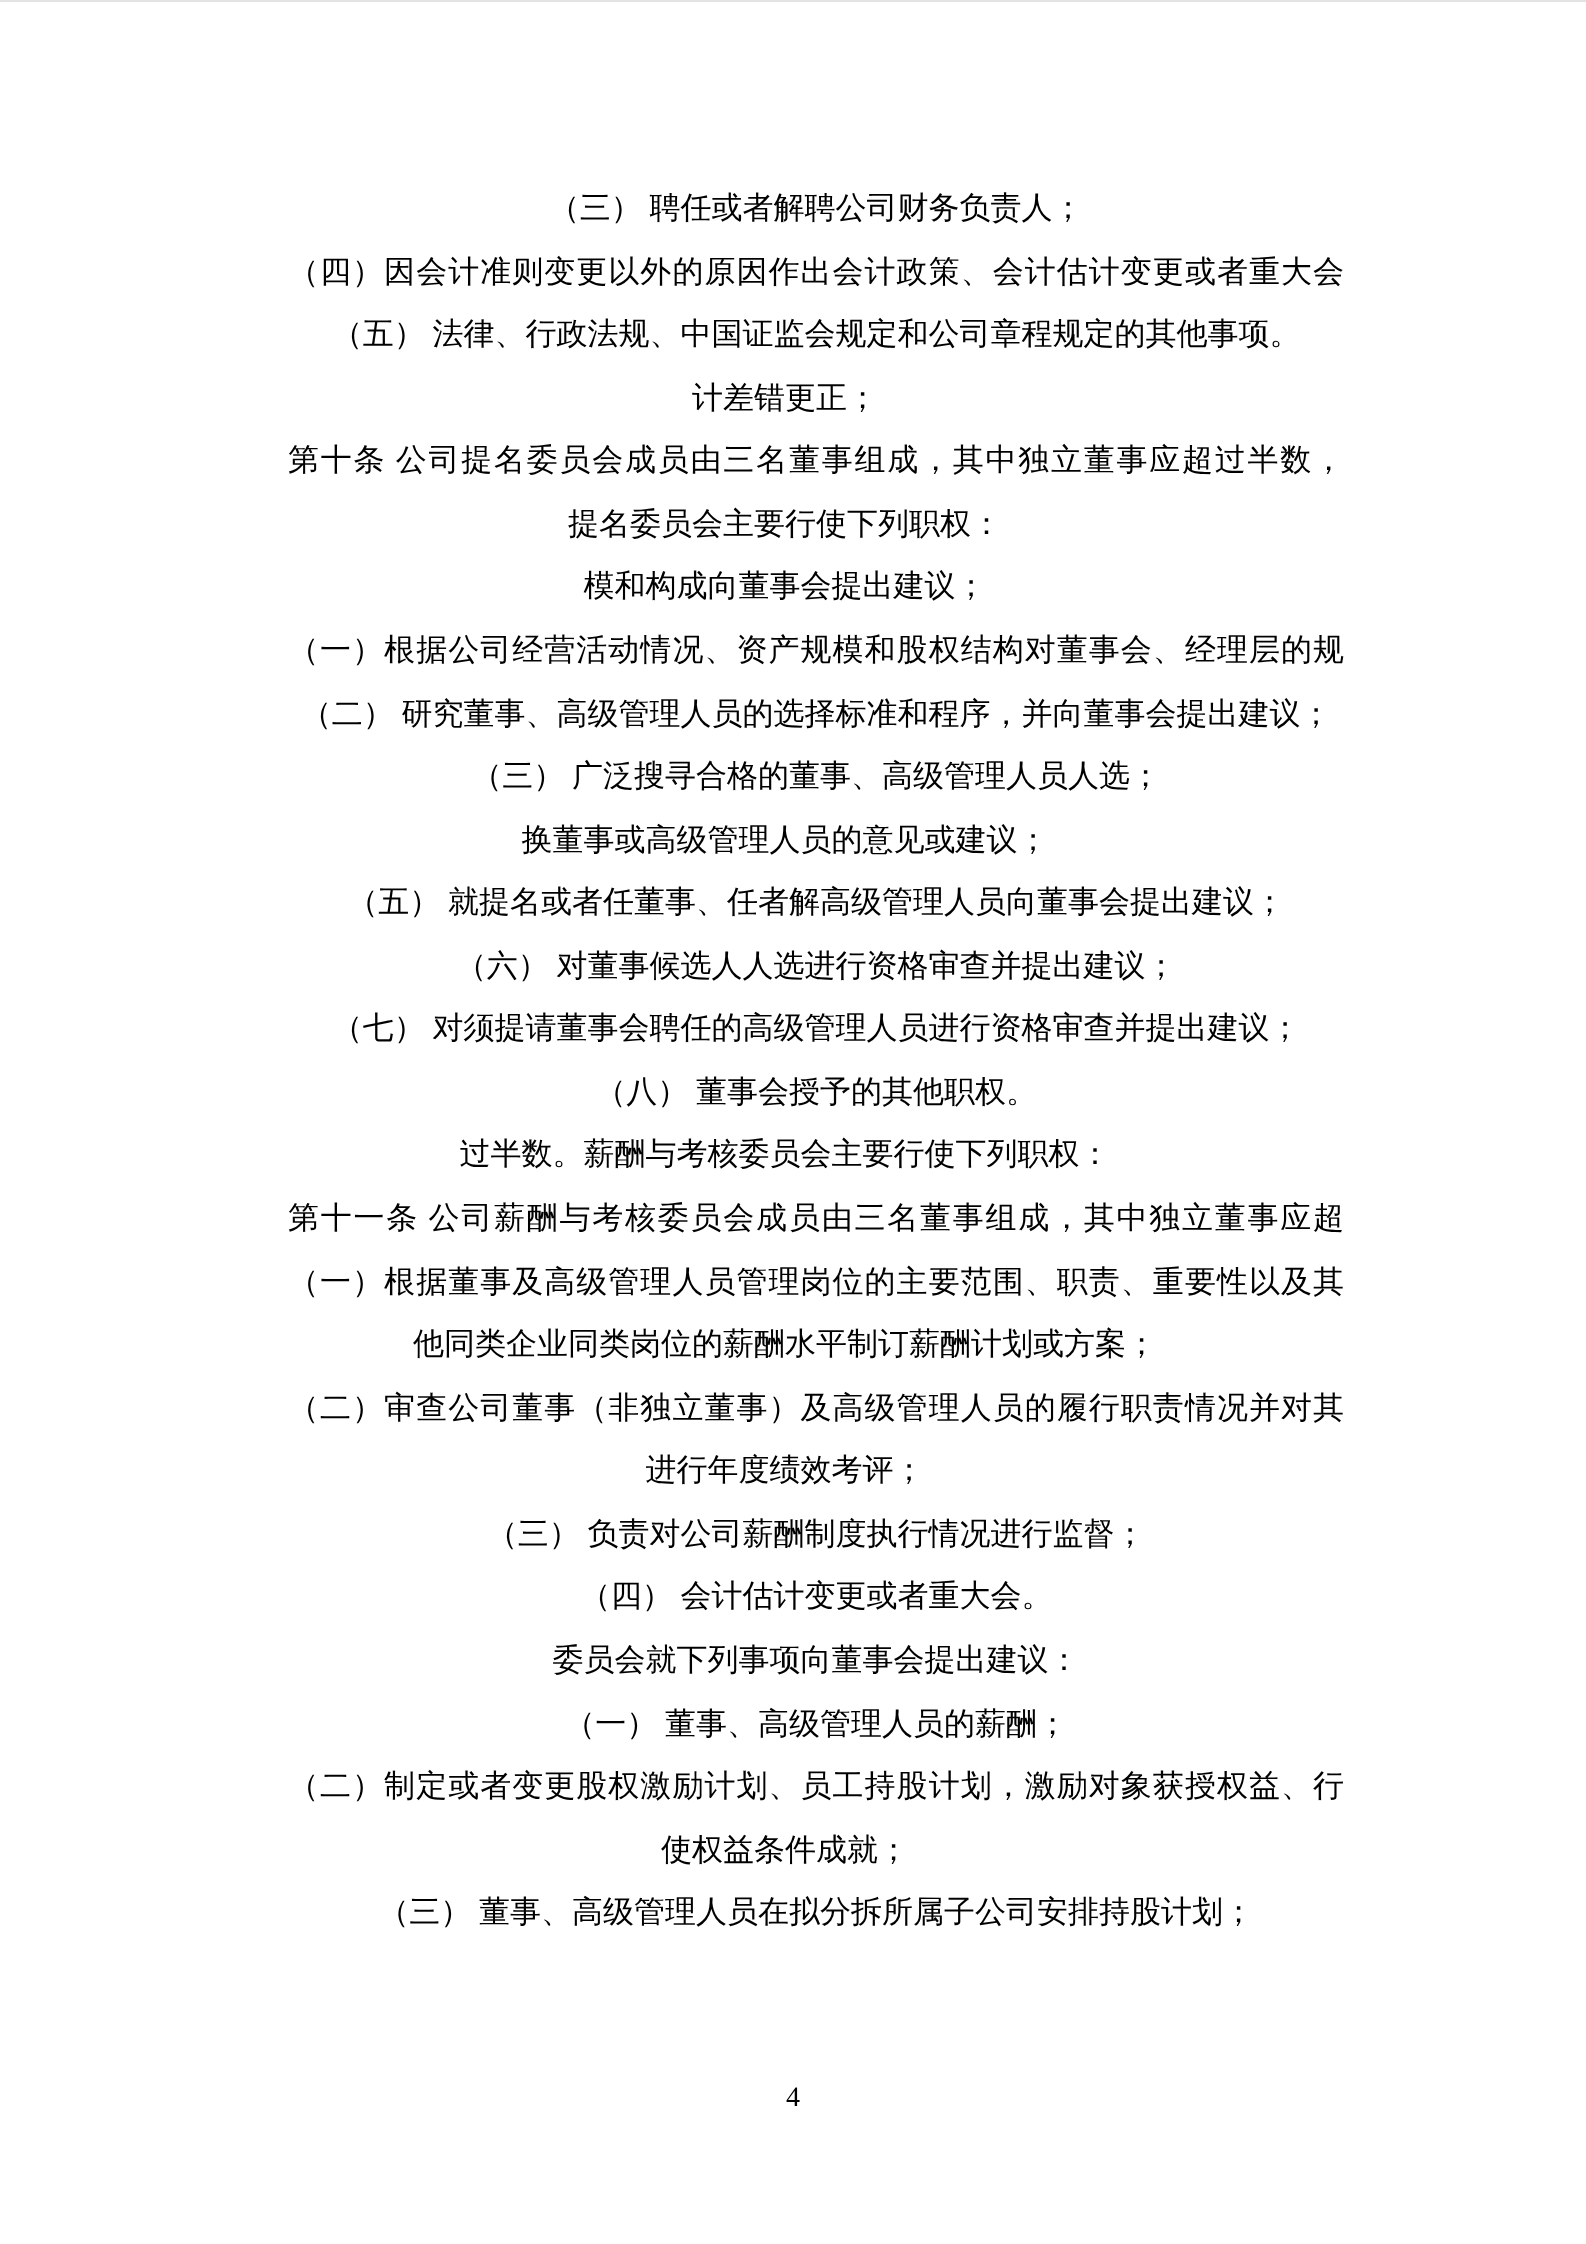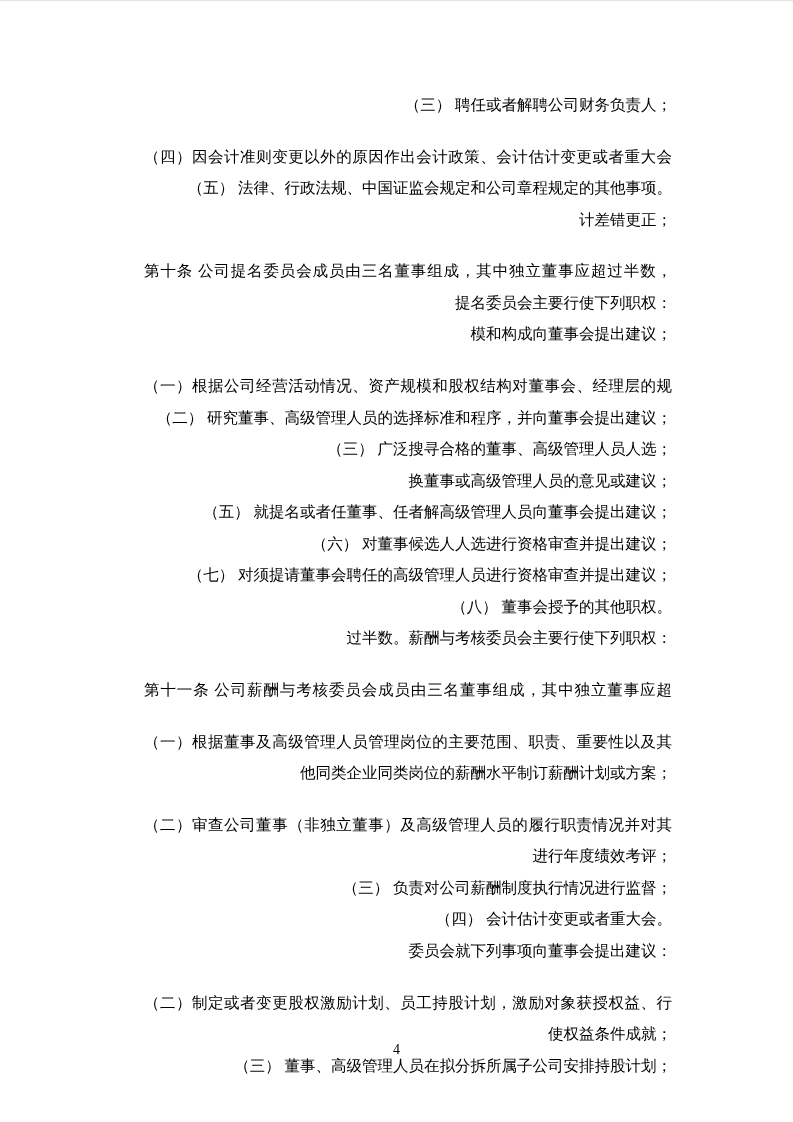--- a/index.html
+++ b/index.html
@@ -28,7 +28,7 @@
   }
   .line {
     margin: 0;
-    text-align: right;
+    text-align: center;
   }
   .line.indent {
     padding-left: 2em;

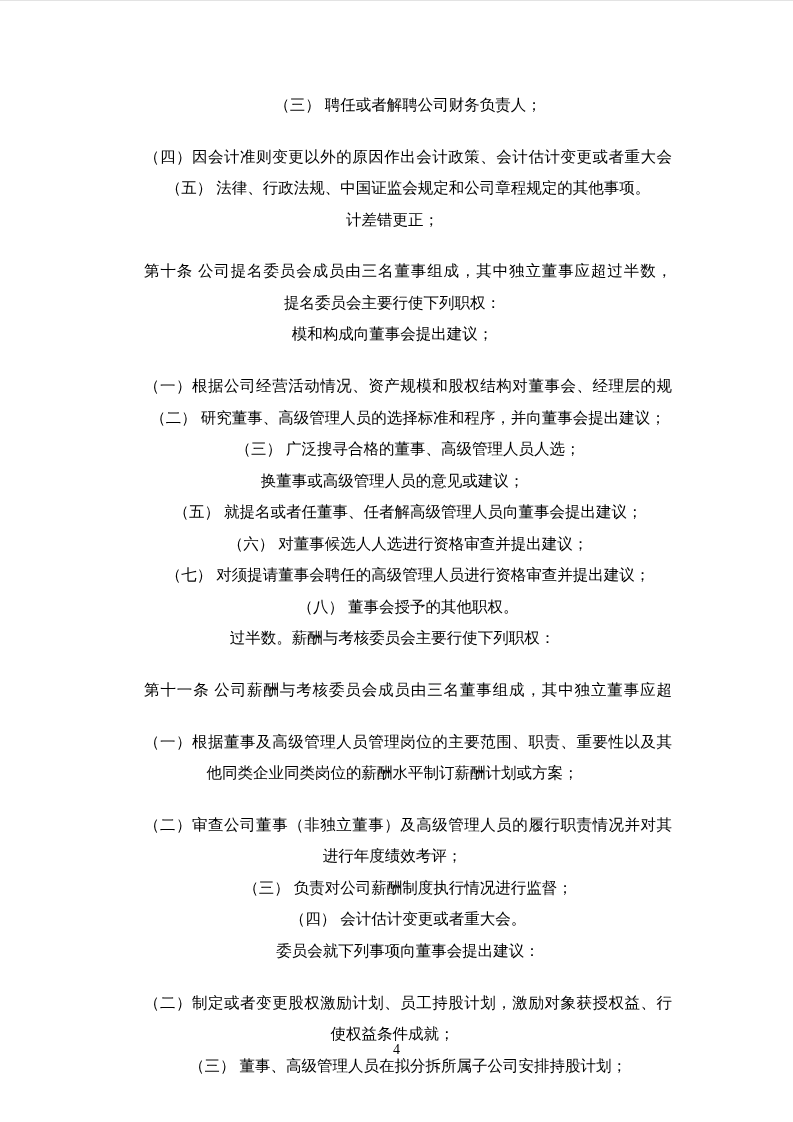--- a/index.html
+++ b/index.html
@@ -37,7 +37,6 @@
     text-align: justify;
     text-align-last: justify;
     text-justify: inter-character;
-    margin-top: 20px;
   }
   .lead {
     font-weight: normal;

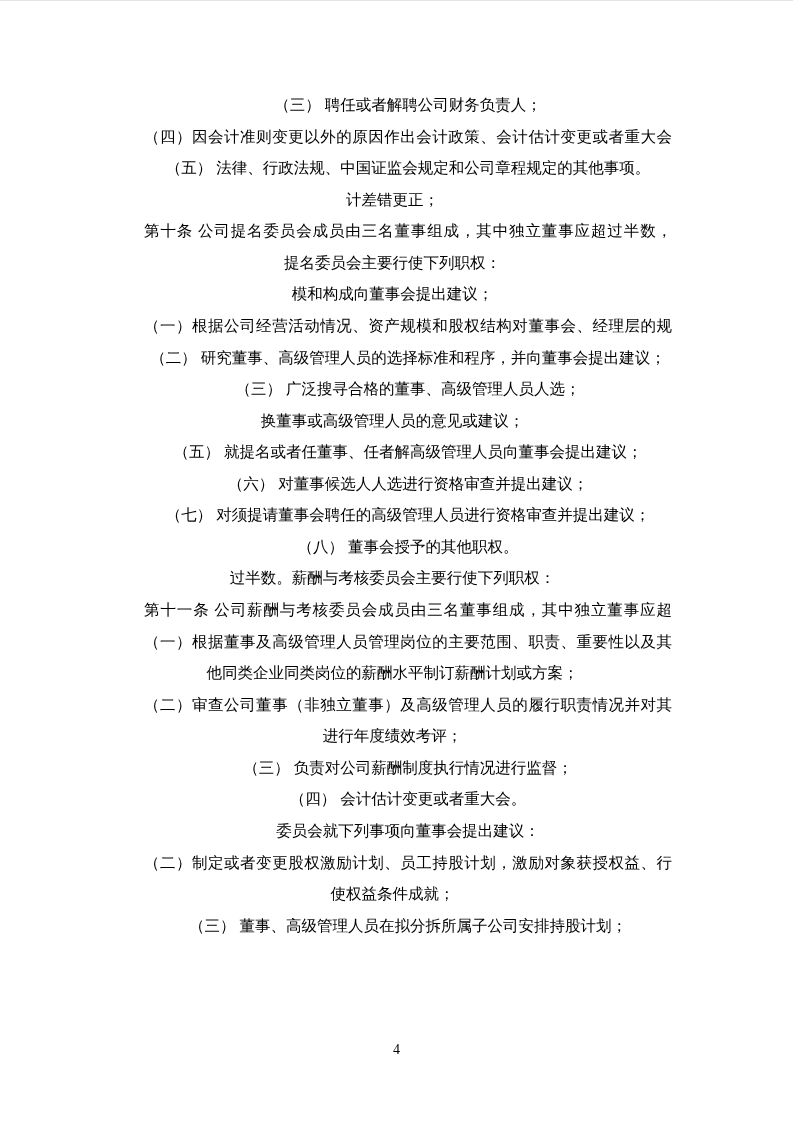--- a/index.html
+++ b/index.html
@@ -81,6 +81,7 @@
       <div class="line indent">（三） 负责对公司薪酬制度执行情况进行监督；</div>
       <div class="line indent">（四） 会计估计变更或者重大会。</div>
       <div class="line indent">委员会就下列事项向董事会提出建议：</div>
+      <div class="line indent">（一） 董事、高级管理人员的薪酬；</div>
       <div class="line indent stretch">（二）制定或者变更股权激励计划、员工持股计划，激励对象获授权益、行</div>
       <div class="line">使权益条件成就；</div>
       <div class="line indent">（三） 董事、高级管理人员在拟分拆所属子公司安排持股计划；</div>

